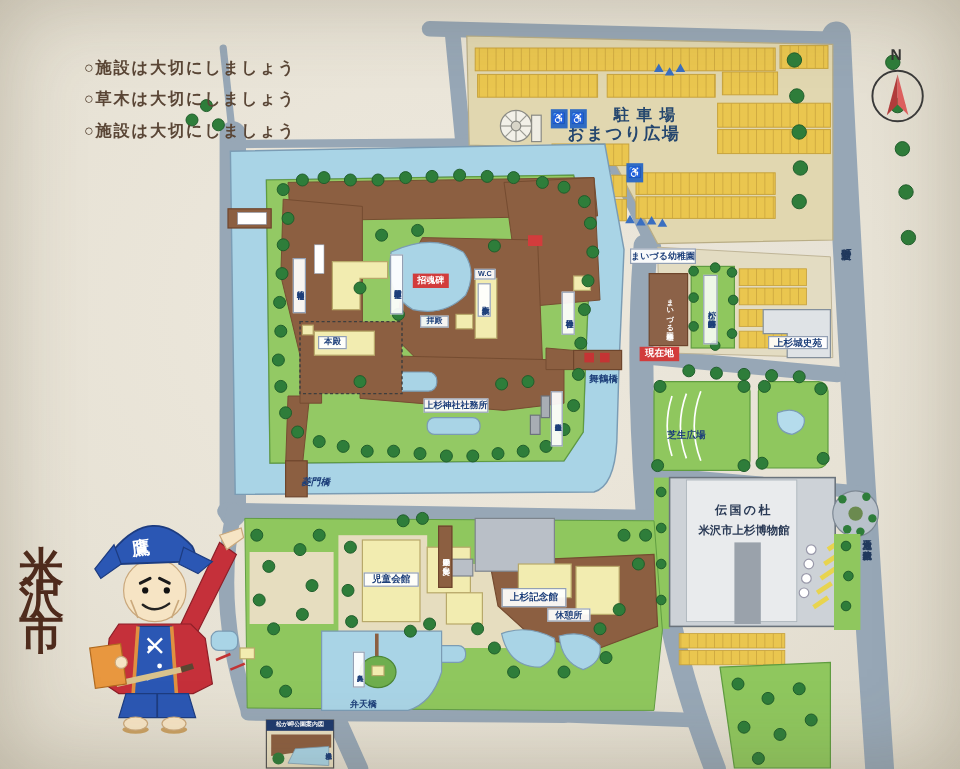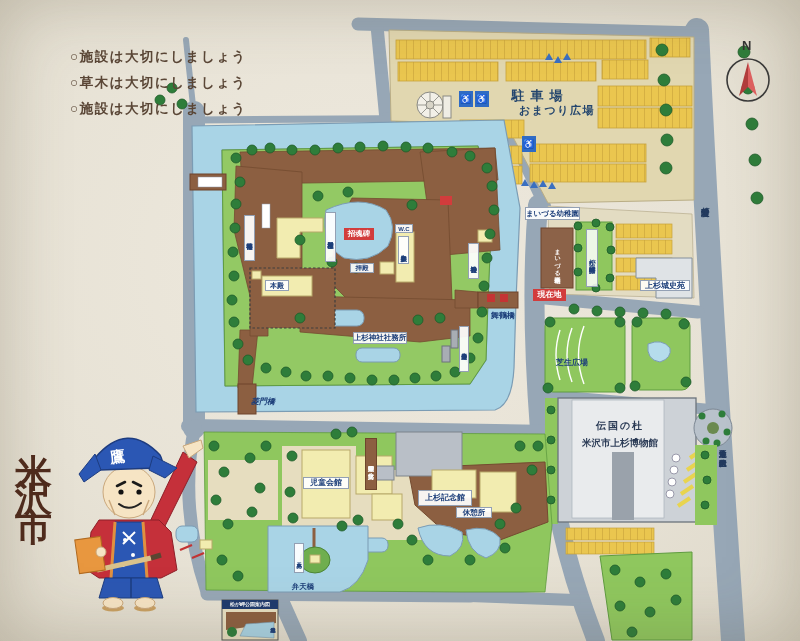--- a/index.html
+++ b/index.html
@@ -469,7 +469,7 @@
 <div class="abs hat-char" style="left:110px;top:448px;">鷹</div>
 
 <div class="lbl-plain pk-title" style="left:500px;top:88px;width:80px;height:15px;font-size:13px;letter-spacing:6px;">駐車場</div>
-<div class="lbl-plain pk-title" style="left:517px;top:104px;width:80px;height:13px;font-size:11px;letter-spacing:1.5px;">おまつり広場</div>
+<div class="lbl-plain pk-title" style="left:480px;top:104px;width:80px;height:13px;font-size:14px;letter-spacing:1.5px;">おまつり広場</div>
 
 <div class="lbl wheel" style="left:459px;top:91px;width:14px;height:16px;font-size:9px;">♿</div>
 <div class="lbl wheel" style="left:475px;top:91px;width:14px;height:16px;font-size:9px;">♿</div>

